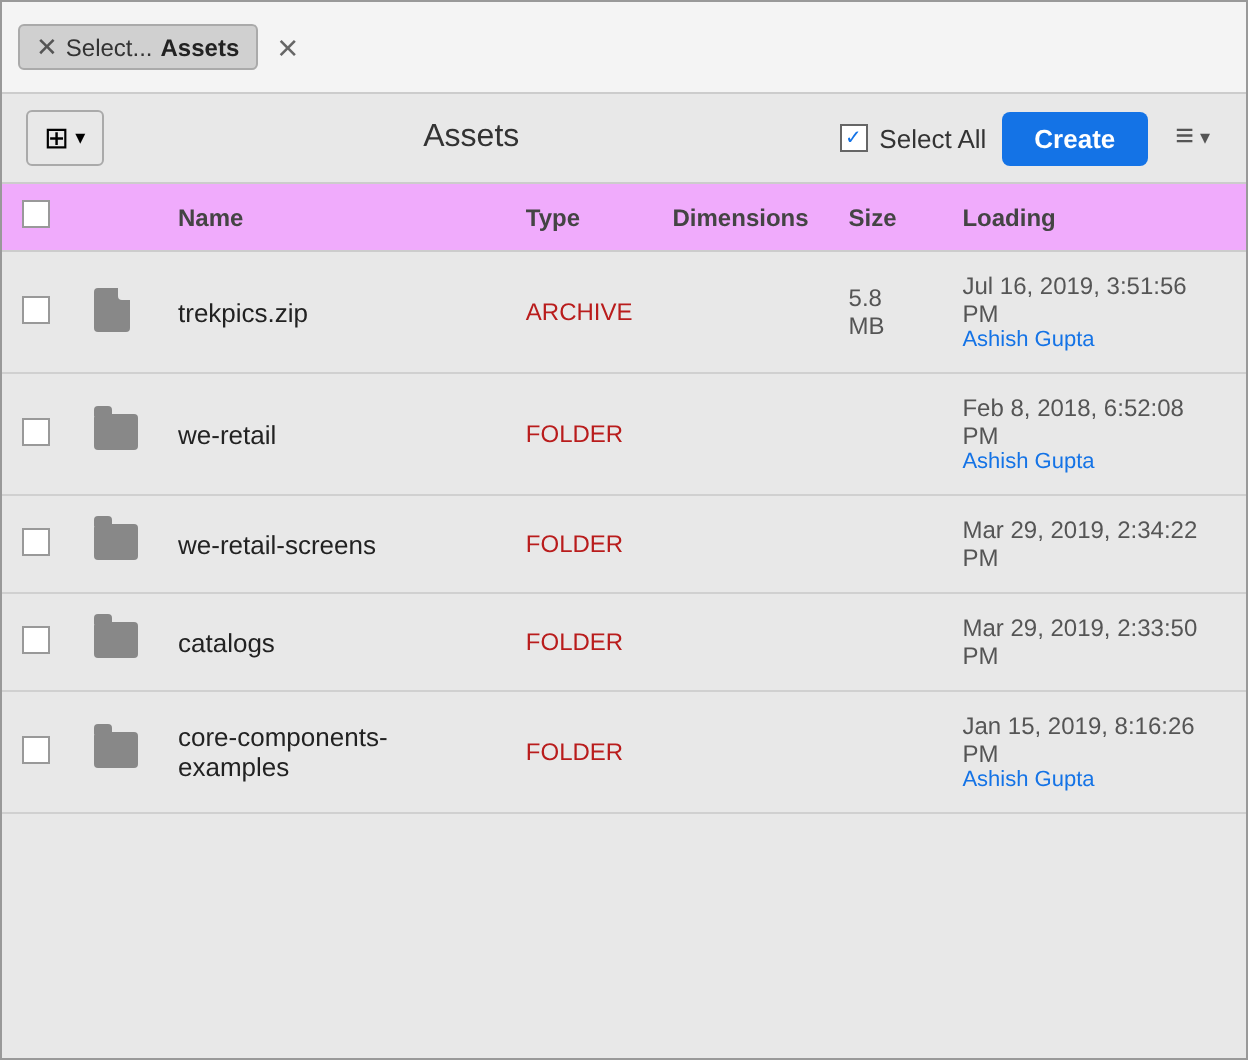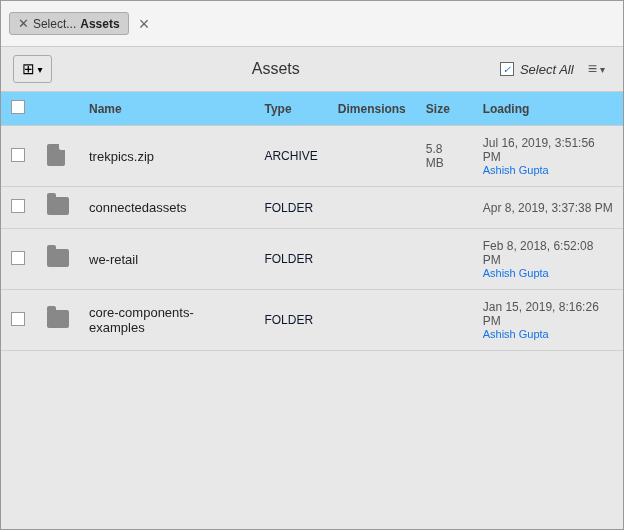--- a/index.html
+++ b/index.html
@@ -118,7 +118,6 @@
       display: flex;
       align-items: center;
       gap: 6px;
-      font-style: italic;
     }
 
     .select-all-checkbox {

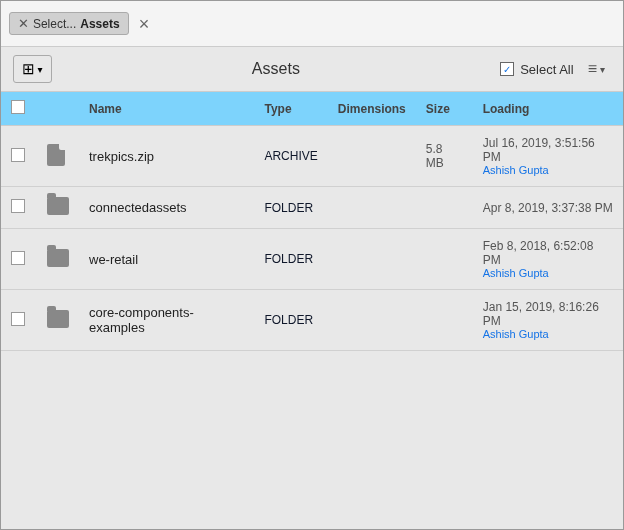--- a/index.html
+++ b/index.html
@@ -318,6 +318,7 @@
       <div class="select-all-checkbox checked"></div>
       <span class="select-all-label">Select All</span>
     </div>
+    <button class="create-btn">Create</button>
     <button class="sort-btn">
       <span style="font-size:16px;">≡</span>
       <span style="font-size:10px;">▾</span>

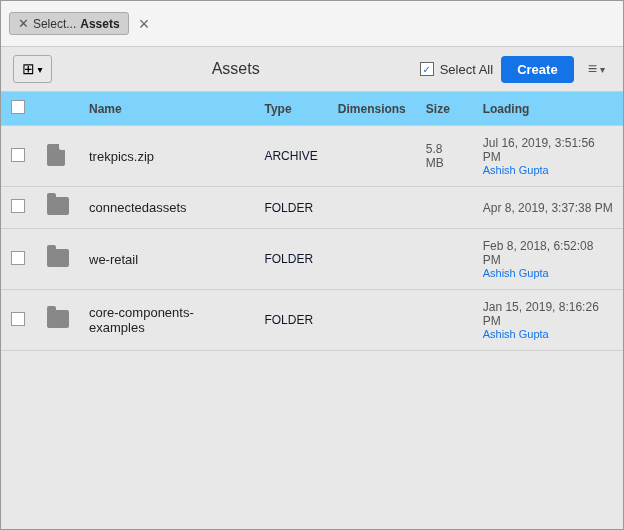--- a/index.html
+++ b/index.html
@@ -178,7 +178,7 @@
 
     thead tr {
       border-bottom: 1px solid #ccc;
-      background: #7dd3fc;
+      background: #f0abfc;
     }
 
     thead th {

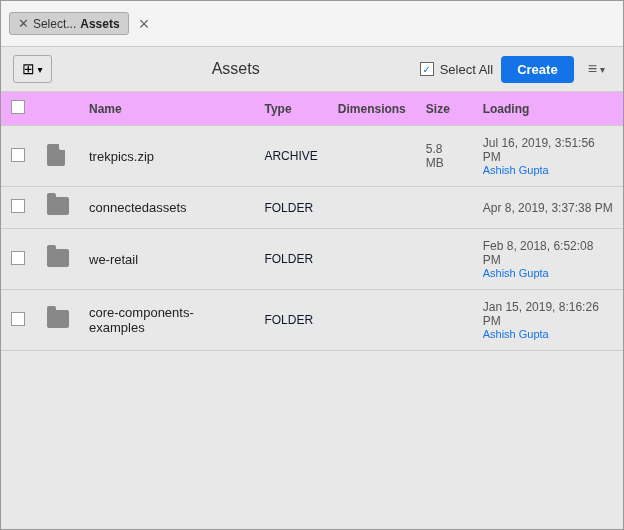--- a/index.html
+++ b/index.html
@@ -262,7 +262,7 @@
 
     .type-col {
       font-size: 12px;
-      color: #0f172a;
+      color: #b91c1c;
     }
 
     .dim-col {

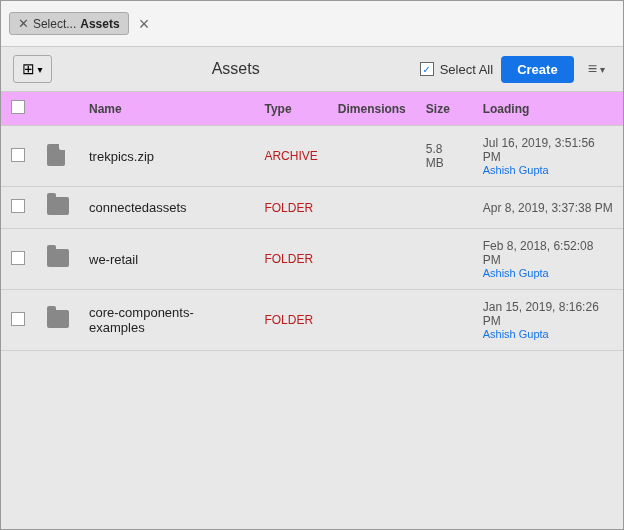--- a/index.html
+++ b/index.html
@@ -353,15 +353,6 @@
           <tr>
             <td class="checkbox-cell"><div class="row-checkbox"></div></td>
             <td><div class="folder-icon"></div></td>
-            <td class="name-col">connectedassets</td>
-            <td class="type-col">FOLDER</td>
-            <td class="dim-col"></td>
-            <td class="size-col"></td>
-            <td class="modified-col">Apr 8, 2019, 3:37:38 PM</td>
-          </tr>
-          <tr>
-            <td class="checkbox-cell"><div class="row-checkbox"></div></td>
-            <td><div class="folder-icon"></div></td>
             <td class="name-col">we-retail</td>
             <td class="type-col">FOLDER</td>
             <td class="dim-col"></td>

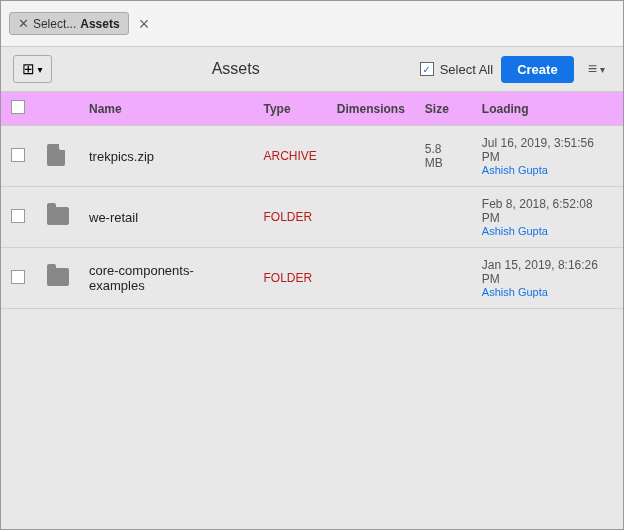--- a/index.html
+++ b/index.html
@@ -362,6 +362,15 @@
           <tr>
             <td class="checkbox-cell"><div class="row-checkbox"></div></td>
             <td><div class="folder-icon"></div></td>
+            <td class="name-col">we-retail-screens</td>
+            <td class="type-col">FOLDER</td>
+            <td class="dim-col"></td>
+            <td class="size-col"></td>
+            <td class="modified-col">Mar 29, 2019, 2:34:22 PM</td>
+          </tr>
+          <tr>
+            <td class="checkbox-cell"><div class="row-checkbox"></div></td>
+            <td><div class="folder-icon"></div></td>
             <td class="name-col">core-components-examples</td>
             <td class="type-col">FOLDER</td>
             <td class="dim-col"></td>

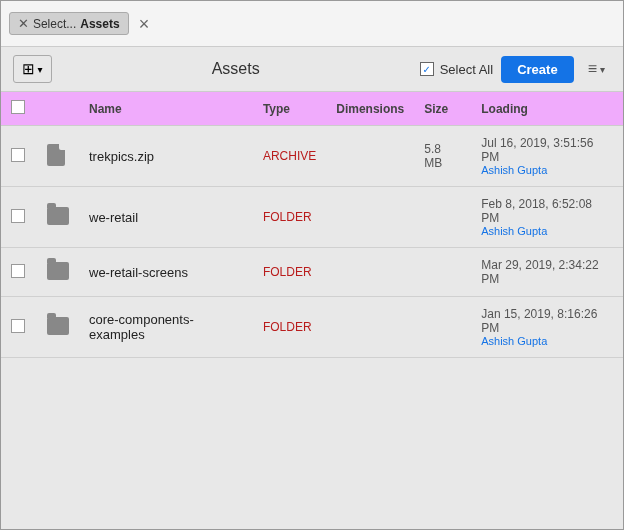--- a/index.html
+++ b/index.html
@@ -371,6 +371,15 @@
           <tr>
             <td class="checkbox-cell"><div class="row-checkbox"></div></td>
             <td><div class="folder-icon"></div></td>
+            <td class="name-col">catalogs</td>
+            <td class="type-col">FOLDER</td>
+            <td class="dim-col"></td>
+            <td class="size-col"></td>
+            <td class="modified-col">Mar 29, 2019, 2:33:50 PM</td>
+          </tr>
+          <tr>
+            <td class="checkbox-cell"><div class="row-checkbox"></div></td>
+            <td><div class="folder-icon"></div></td>
             <td class="name-col">core-components-examples</td>
             <td class="type-col">FOLDER</td>
             <td class="dim-col"></td>

